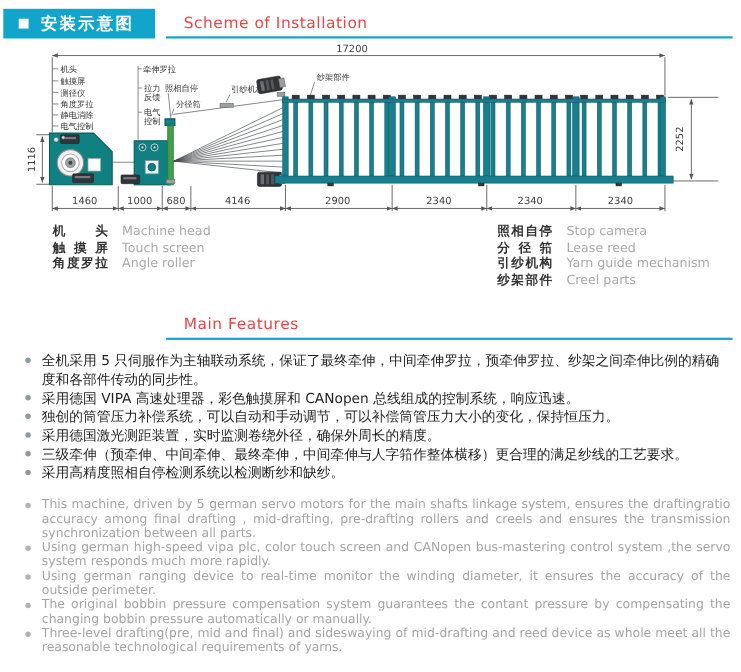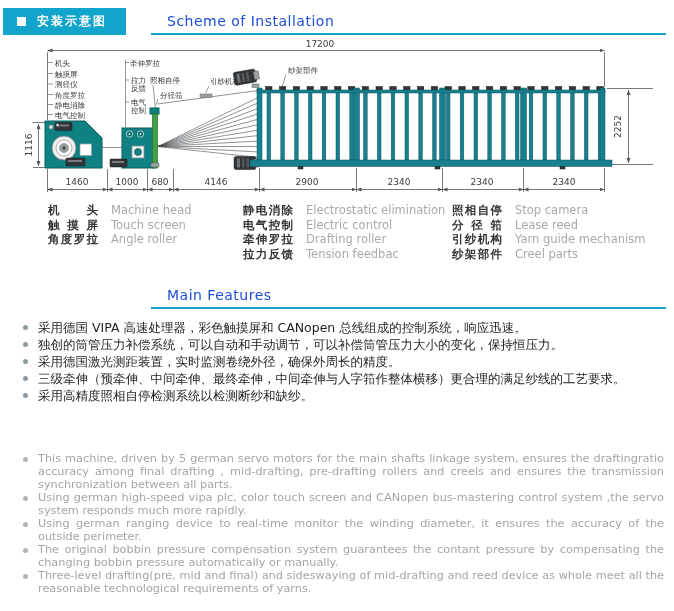--- a/index.html
+++ b/index.html
@@ -14,7 +14,7 @@
   .badge{position:absolute;left:3px;top:0;height:27px;background:var(--accent,#12a5cb);
          display:flex;align-items:center;padding:0 19px 0 14px;}
   .badge .sq{width:9px;height:9px;background:#fff;margin-right:11px;flex:0 0 auto;}
-  .badge .bt{font-size:12px;font-weight:bold;color:#fff;letter-spacing:2px;white-space:nowrap;}
+  .badge .bt{font-size:15px;font-weight:bold;color:#fff;letter-spacing:2px;white-space:nowrap;}
   .en-title{position:absolute;left:167px;top:5px;font-size:14px;color:#1d4ed8;letter-spacing:.5px;white-space:nowrap;}
   .rule{position:absolute;left:151px;top:25px;width:515px;height:2px;background:var(--accent,#12a5cb);}
 

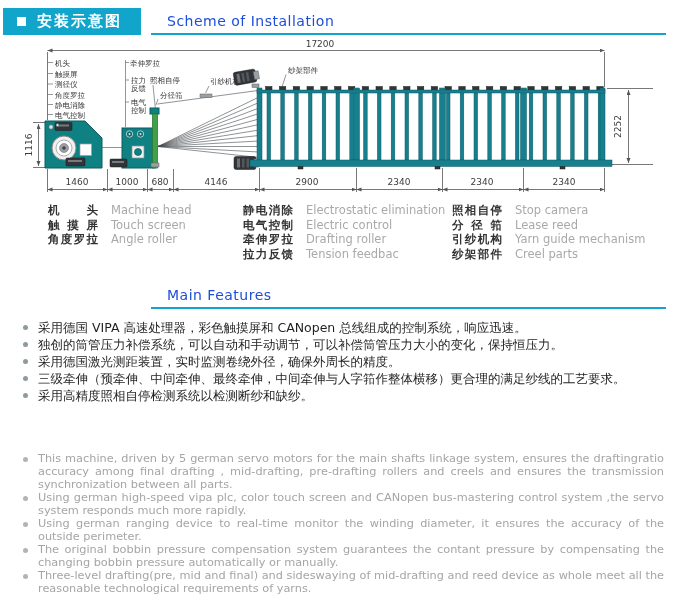--- a/index.html
+++ b/index.html
@@ -15,7 +15,7 @@
          display:flex;align-items:center;padding:0 19px 0 14px;}
   .badge .sq{width:9px;height:9px;background:#fff;margin-right:11px;flex:0 0 auto;}
   .badge .bt{font-size:15px;font-weight:bold;color:#fff;letter-spacing:2px;white-space:nowrap;}
-  .en-title{position:absolute;left:167px;top:5px;font-size:14px;color:#1d4ed8;letter-spacing:.5px;white-space:nowrap;}
+  .en-title{position:absolute;left:167px;top:5px;font-size:14px;color:#ef4444;letter-spacing:.5px;white-space:nowrap;}
   .rule{position:absolute;left:151px;top:25px;width:515px;height:2px;background:var(--accent,#12a5cb);}
 
   

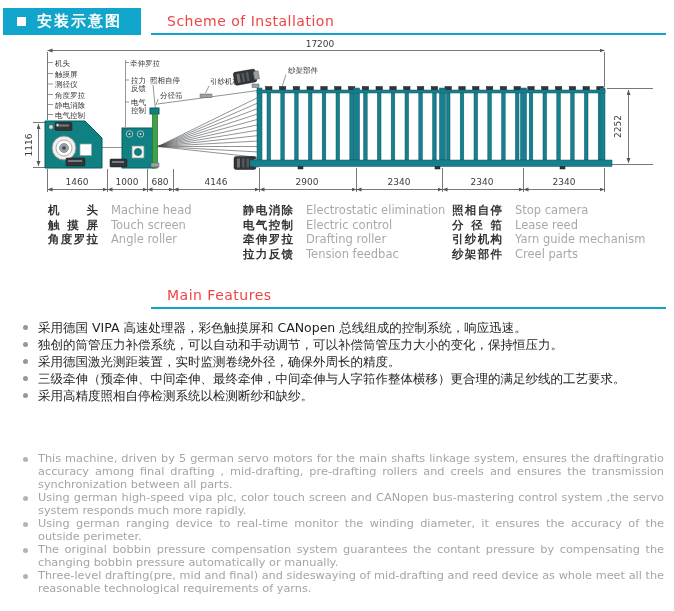--- a/index.html
+++ b/index.html
@@ -259,12 +259,6 @@
       <div class="lrow"><span class="lcn">触摸屏</span><span class="len">Touch screen</span></div>
       <div class="lrow"><span class="lcn">角度罗拉</span><span class="len">Angle roller</span></div>
     </div>
-    <div class="lcol" style="left:243px">
-      <div class="lrow"><span class="lcn">静电消除</span><span class="len">Electrostatic elimination</span></div>
-      <div class="lrow"><span class="lcn">电气控制</span><span class="len">Electric control</span></div>
-      <div class="lrow"><span class="lcn">牵伸罗拉</span><span class="len">Drafting roller</span></div>
-      <div class="lrow"><span class="lcn">拉力反馈</span><span class="len">Tension feedbac</span></div>
-    </div>
     <div class="lcol" style="left:452px">
       <div class="lrow"><span class="lcn">照相自停</span><span class="len">Stop camera</span></div>
       <div class="lrow"><span class="lcn">分径筘</span><span class="len">Lease reed</span></div>

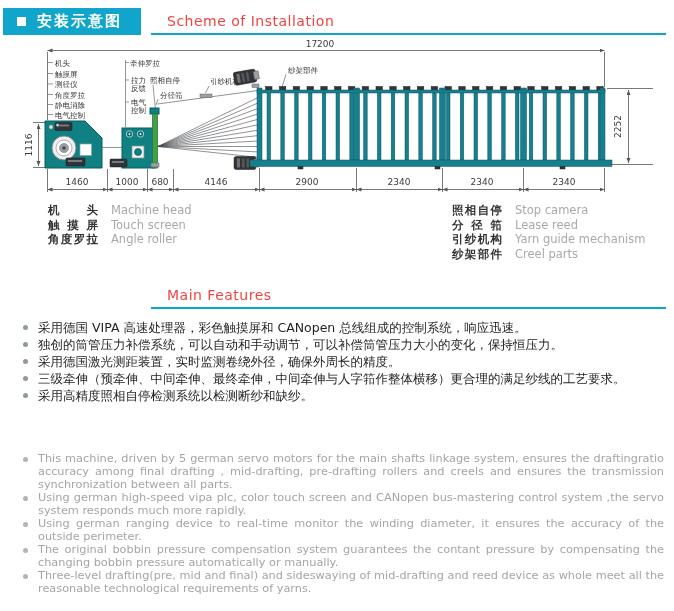--- a/index.html
+++ b/index.html
@@ -275,6 +275,10 @@
   <div class="feats feats-cn">
     <div class="fi">
         <span class="dot"></span>
+        <p>全机采用 5 只伺服作为主轴联动系统，保证了最终牵伸，中间牵伸罗拉，预牵伸罗拉、纱架之间牵伸比例的精确度和各部件传动的同步性。</p>
+      </div>
+    <div class="fi">
+        <span class="dot"></span>
         <p>采用德国 VIPA 高速处理器，彩色触摸屏和 CANopen 总线组成的控制系统，响应迅速。</p>
       </div>
     <div class="fi">

